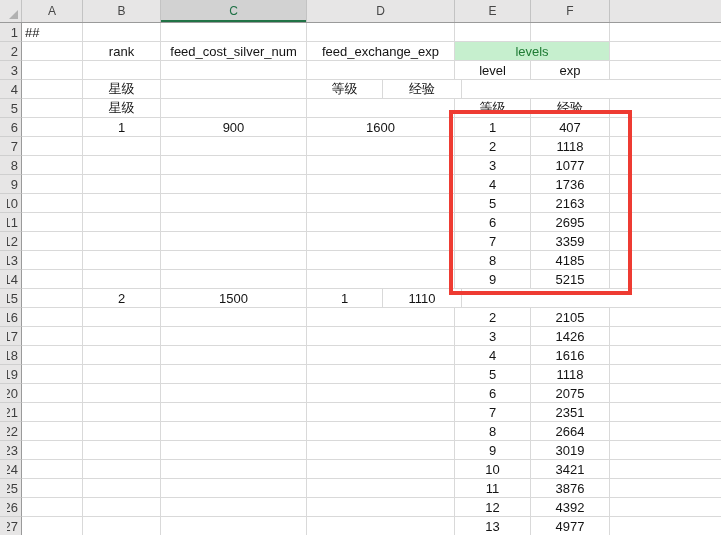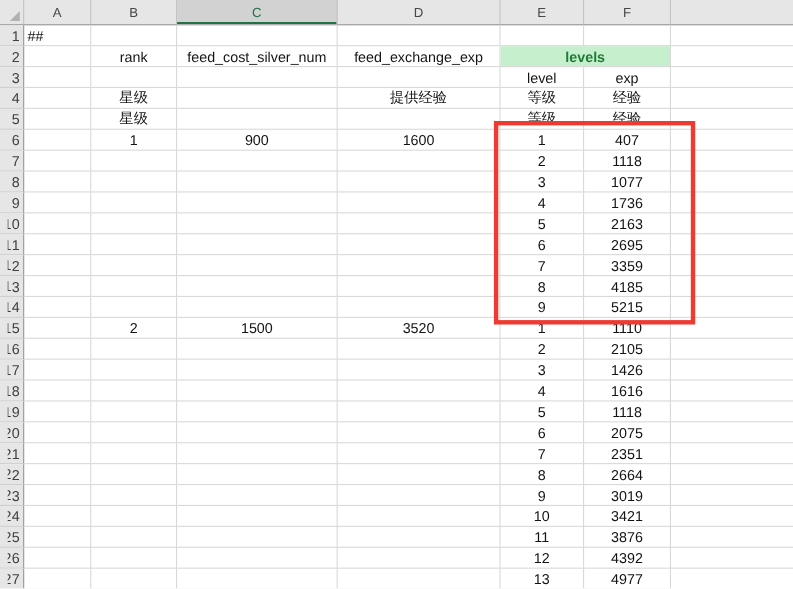--- a/index.html
+++ b/index.html
@@ -43,7 +43,7 @@
   .cA{width:61px}.cB{width:78px}.cC{width:146px}.cD{width:148px}.cE{width:76px}.cF{width:79px}
   .cG{flex:1;border-right:none;}
   .cell.left{justify-content:flex-start;padding-left:3px;}
-  .merged-ef{width:155px;font-weight:bold;}
+  .merged-ef{width:155px;}
   
   .red-box{
     position:absolute;left:449px;top:110px;width:183px;height:185px;

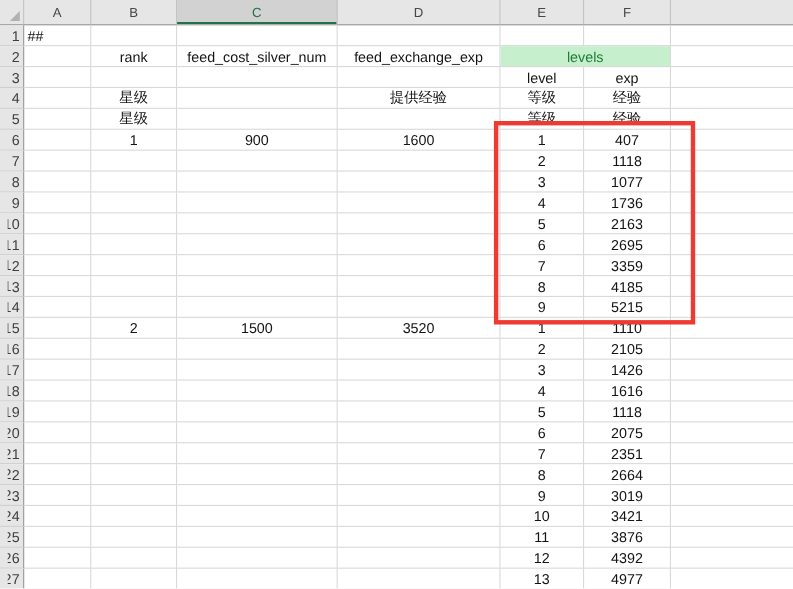--- a/index.html
+++ b/index.html
@@ -103,7 +103,6 @@
         <div class="cell cA"></div>
         <div class="cell cB">星级</div>
         <div class="cell cC"></div>
-        <div class="cell cD">提供经验</div>
         <div class="cell cE">等级</div>
         <div class="cell cF">经验</div>
         <div class="cell cG"></div>

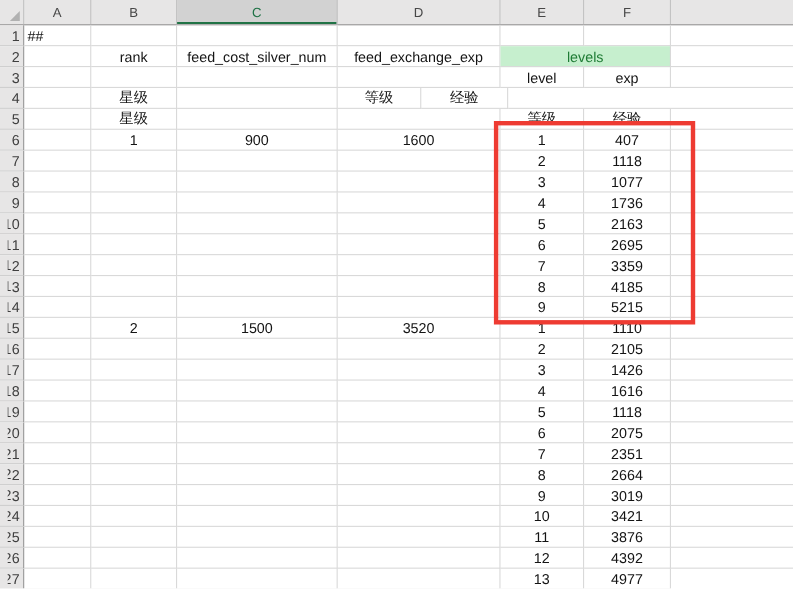--- a/index.html
+++ b/index.html
@@ -212,7 +212,6 @@
         <div class="cell cA"></div>
         <div class="cell cB">2</div>
         <div class="cell cC">1500</div>
-        <div class="cell cD">3520</div>
         <div class="cell cE">1</div>
         <div class="cell cF">1110</div>
         <div class="cell cG"></div>

